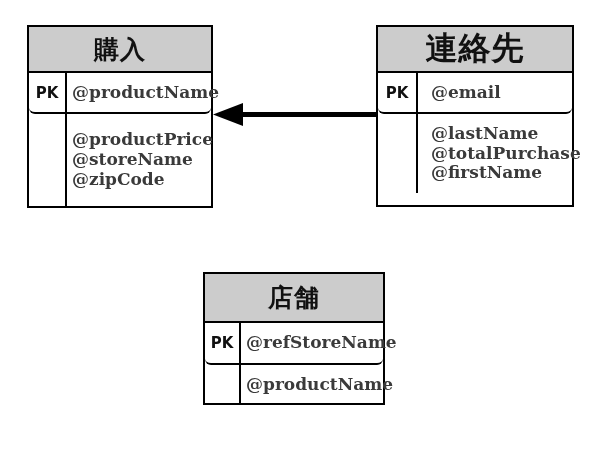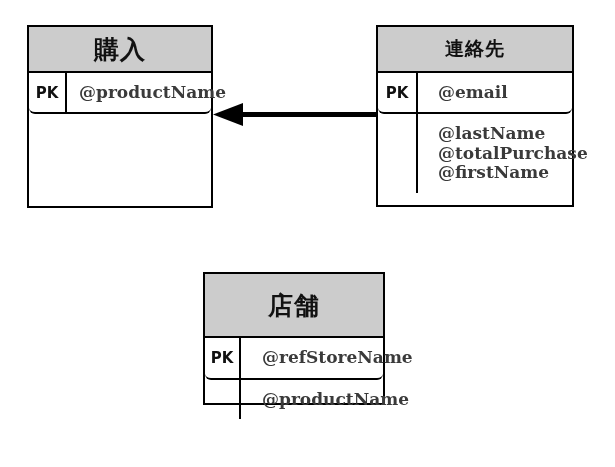--- a/index.html
+++ b/index.html
@@ -101,7 +101,7 @@
   }
   #entity-contact .entity-header {
     height: 46px;
-    font-size: 19px;
+    font-size: 32px;
   }
   #entity-contact .key-cell { width: 40px; font-size: 15px; }
   #entity-contact .row-pk  { height: 41px; }

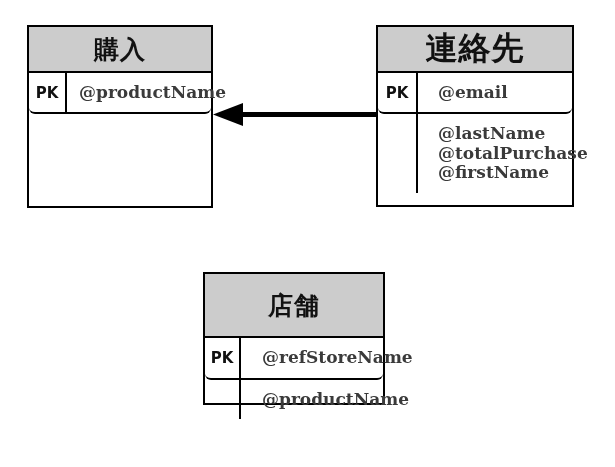--- a/index.html
+++ b/index.html
@@ -64,7 +64,7 @@
     display: flex;
     flex-direction: column;
     justify-content: center;
-    padding-left: 12px;
+    padding-left: 5px;
     flex: 1 1 auto;
     overflow: visible;
     white-space: nowrap;

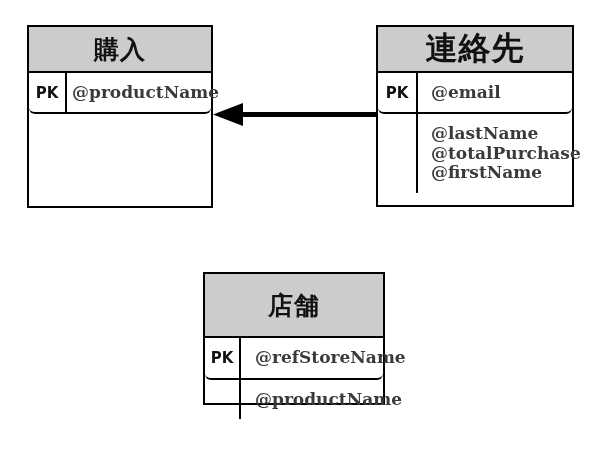--- a/index.html
+++ b/index.html
@@ -146,6 +146,14 @@
         <span class="attr-line">@productName</span>
       </div>
     </div>
+    <div class="entity-row row-attrs">
+      <div class="key-cell"></div>
+      <div class="attr-cell">
+        <span class="attr-line">@productPrice</span>
+        <span class="attr-line">@storeName</span>
+        <span class="attr-line">@zipCode</span>
+      </div>
+    </div>
   </div>
 
   <div class="entity" id="entity-contact">

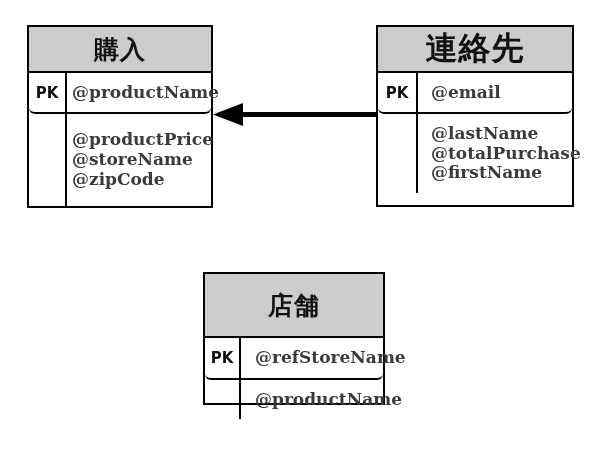--- a/index.html
+++ b/index.html
@@ -116,7 +116,7 @@
     height: 133px;
   }
   #entity-store .entity-header {
-    height: 64px;
+    height: 49px;
     font-size: 25px;
   }
   #entity-store .key-cell { width: 36px; font-size: 15px; }

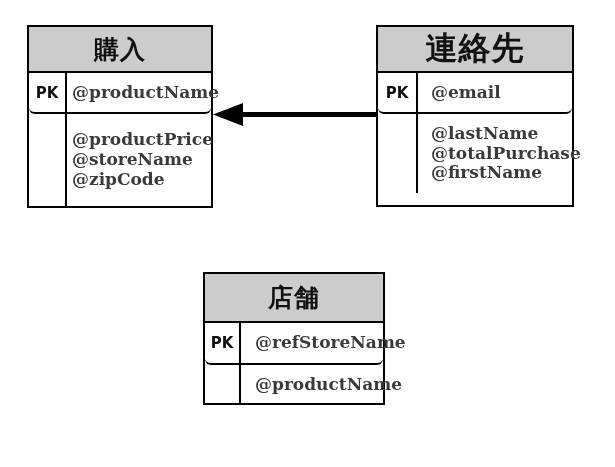--- a/index.html
+++ b/index.html
@@ -122,7 +122,7 @@
   #entity-store .key-cell { width: 36px; font-size: 15px; }
   #entity-store .row-pk  { height: 42px; }
   #entity-store .row-attrs { height: 39px; }
-  #entity-store .attr-line { font-size: 17px; margin-left: 9px; }
+  #entity-store .attr-line { font-size: 17px; }
 
   
   #relationship-arrow {

